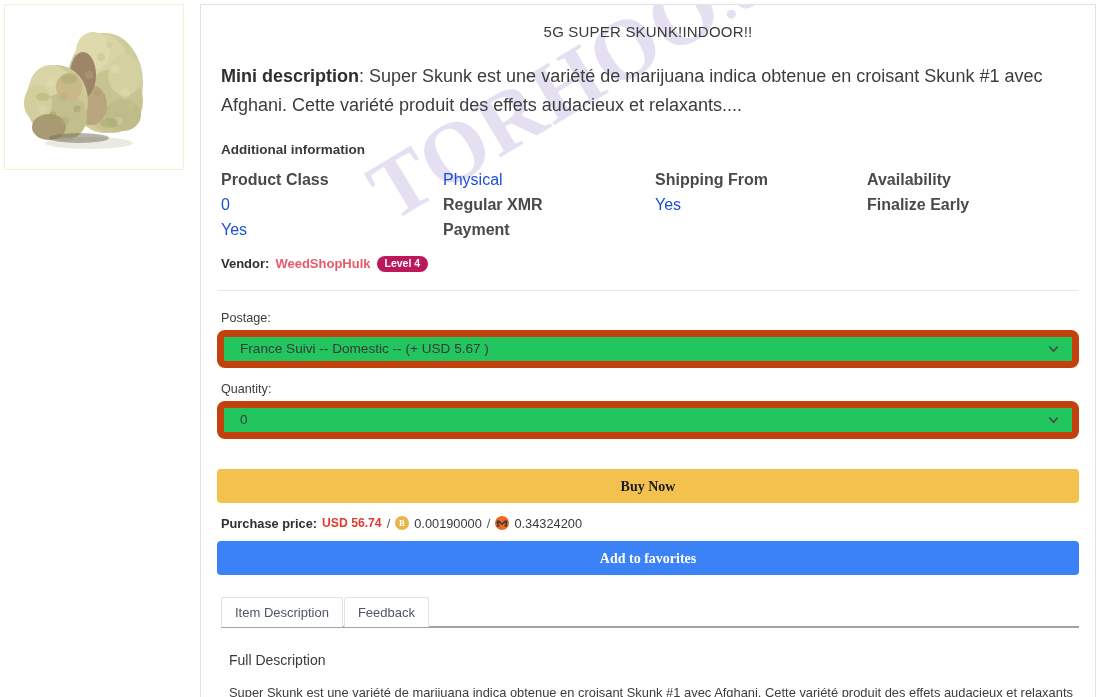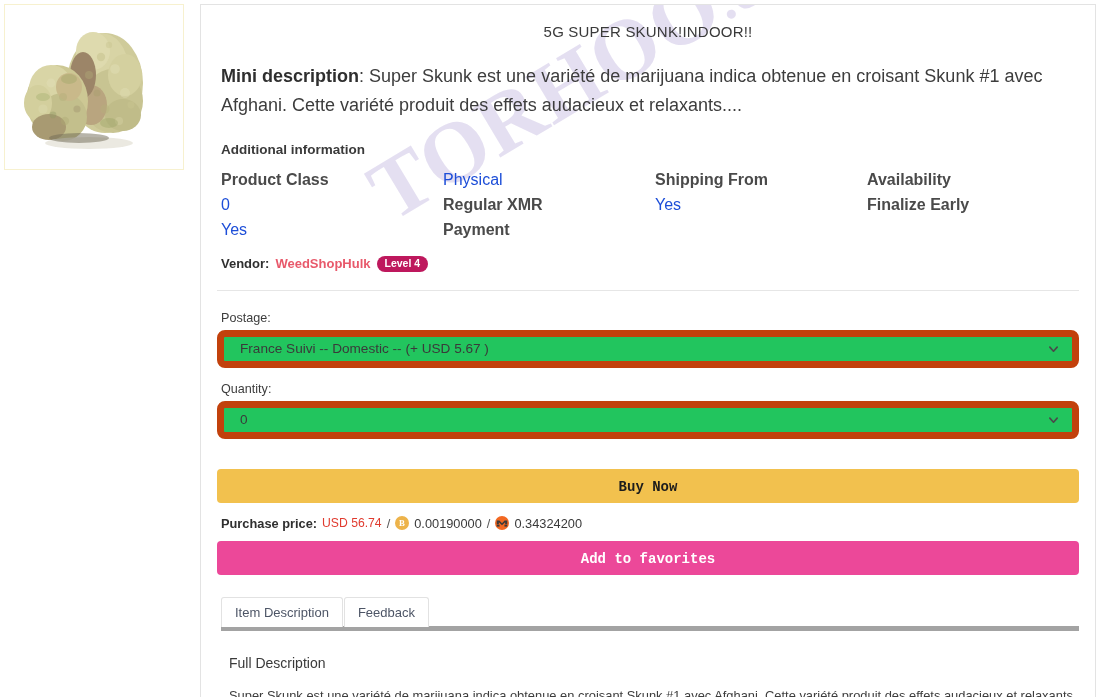--- a/index.html
+++ b/index.html
@@ -194,7 +194,7 @@
     width: 100%;
     border: none;
     border-radius: 4px;
-    font-family: Liberation Mono, monospace;
+    font-family: Liberation Serif, serif;
     cursor: pointer;
     text-align: center;
   }

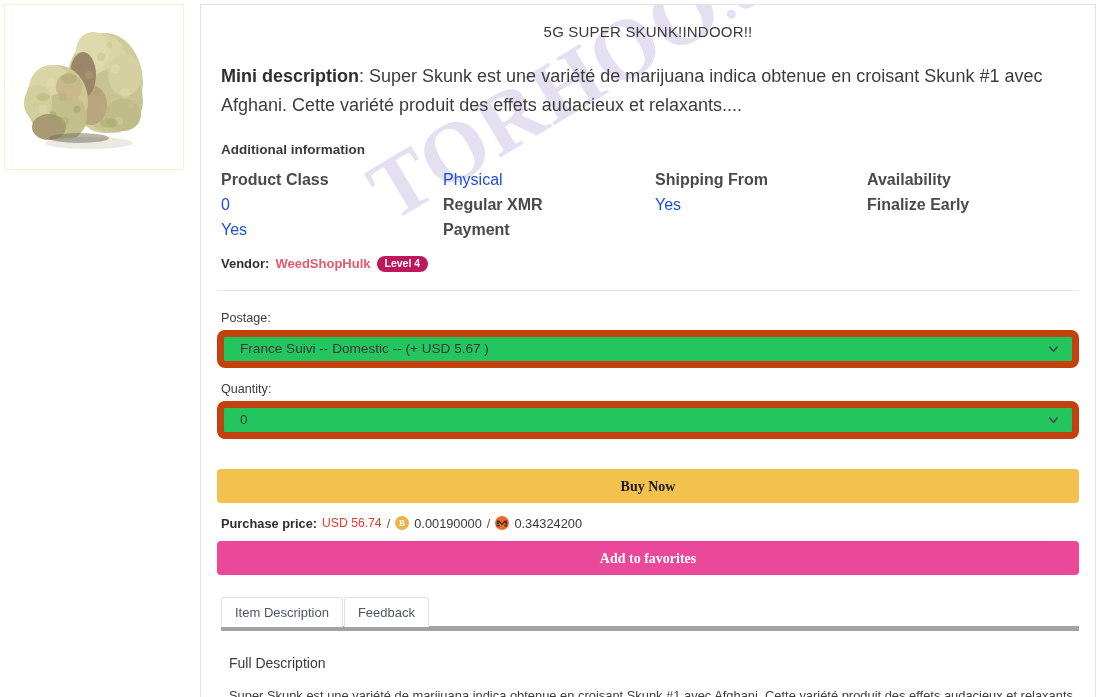--- a/index.html
+++ b/index.html
@@ -232,7 +232,7 @@
     white-space: nowrap;
   }
   .price-label { font-weight: bold; color: #2f2f2f; margin-right: 5px; }
-  .price-usd { color: #e03b2f; font-weight: normal; font-size: 12.2px; }
+  .price-usd { color: #e03b2f; font-weight: bold; font-size: 12.2px; }
   .sep { color: #555; margin: 0 5px; }
   .coin {
     display: inline-block;

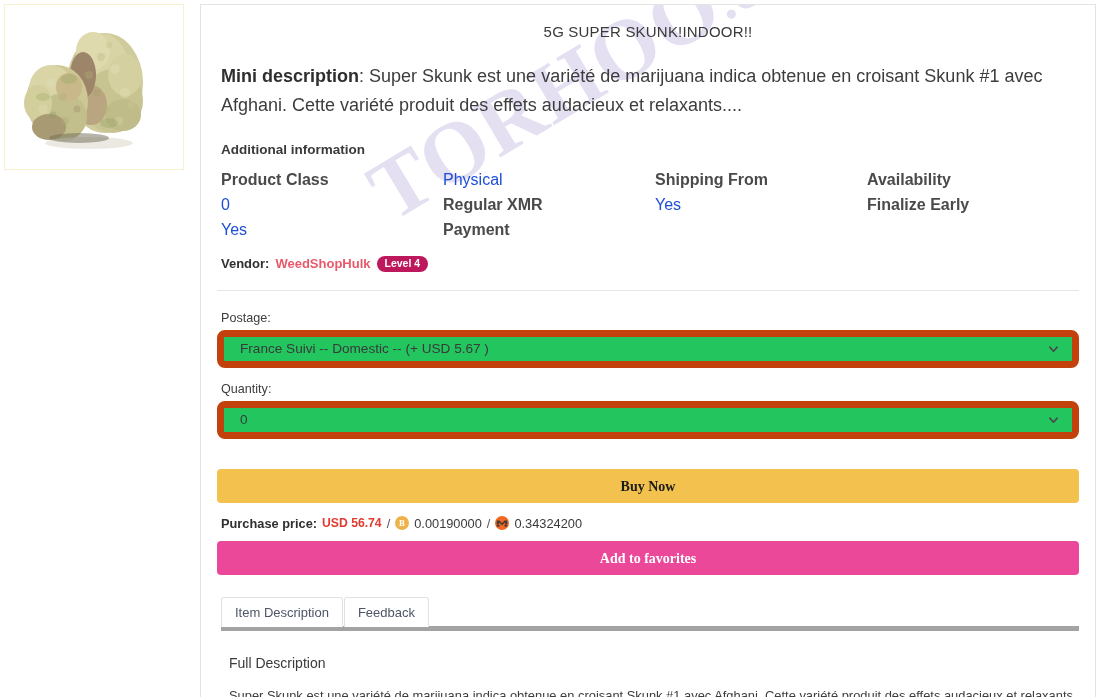--- a/index.html
+++ b/index.html
@@ -211,7 +211,7 @@
     margin-top: 30px;
   }
   .btn-fav {
-    background: #ec4899;
+    background: #3b82f6;
     color: #ffffff;
     font-size: 14px;
     font-weight: bold;

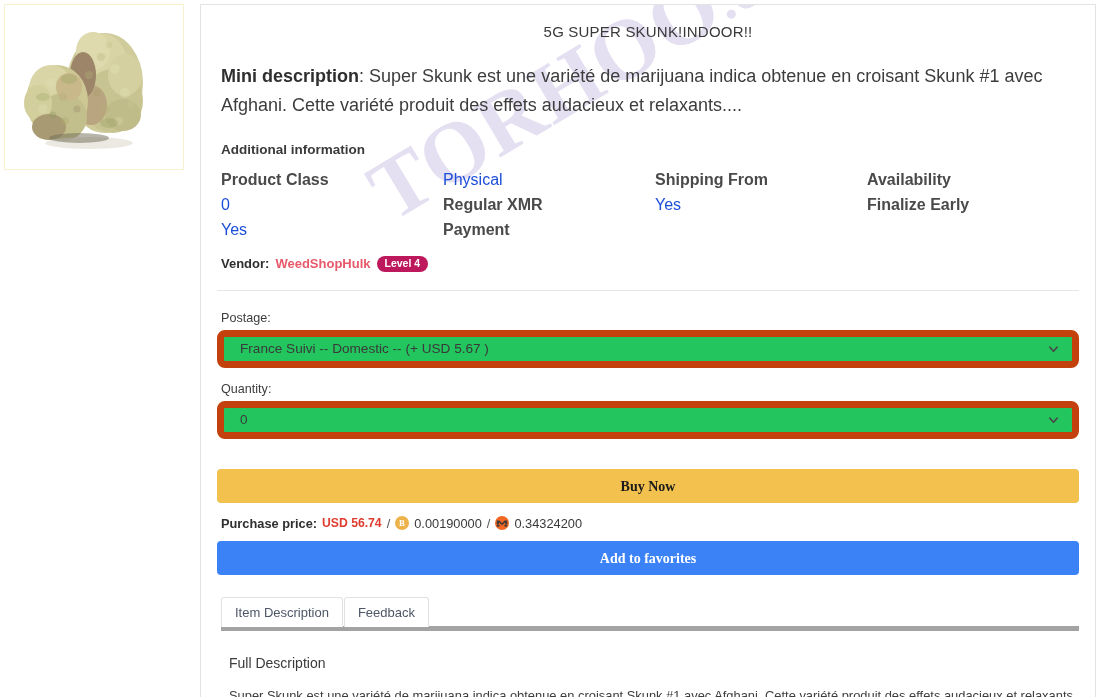--- a/index.html
+++ b/index.html
@@ -249,7 +249,7 @@
 
   
   .tabs-wrap {
-    border-bottom: 5px solid #a3a3a3;
+    border-bottom: 2px solid #a3a3a3;
     display: flex;
     align-items: flex-end;
     margin: 0 0 0 4px;

